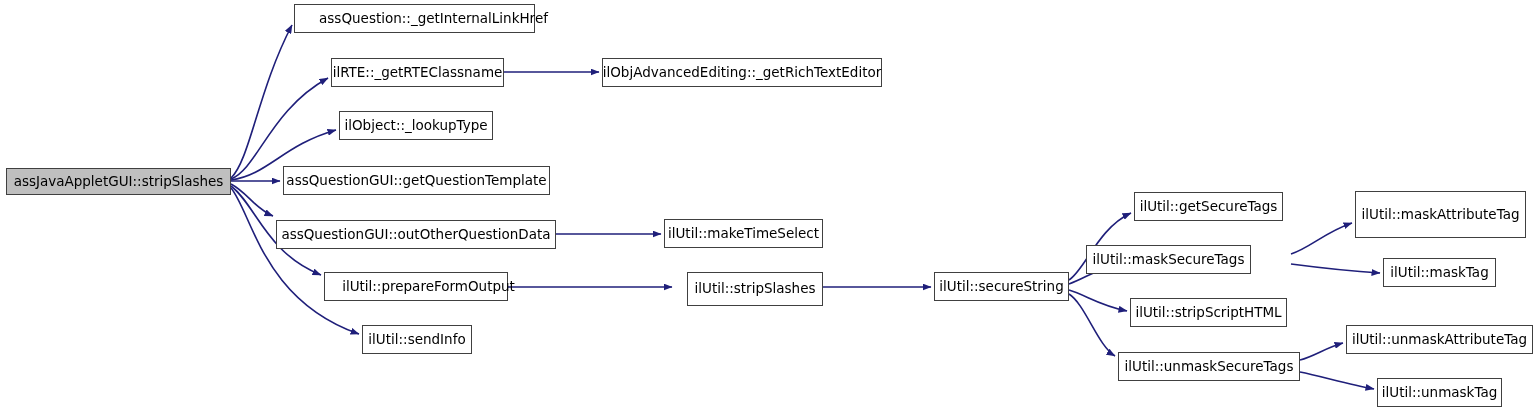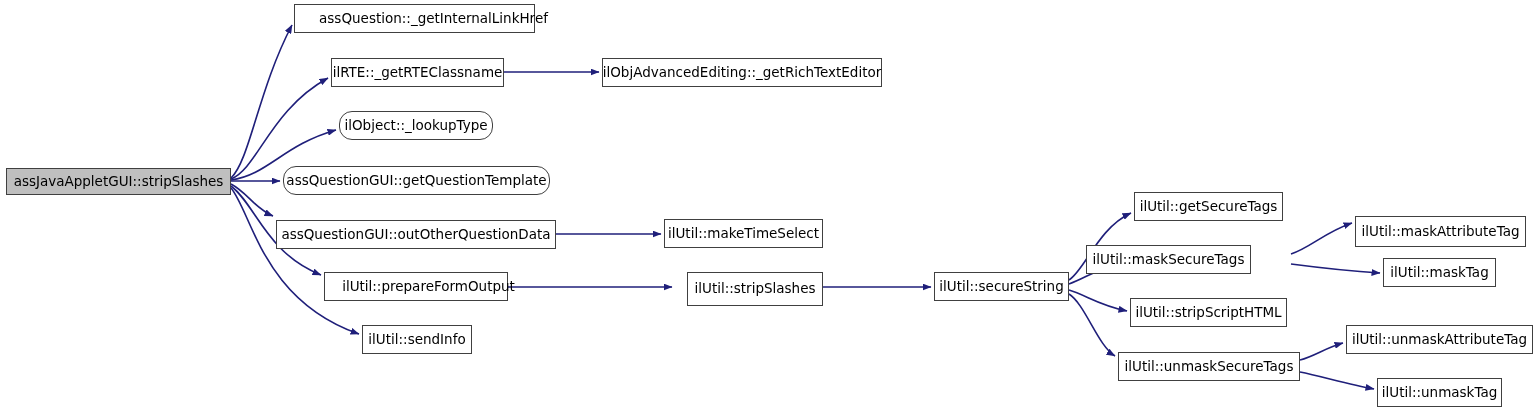--- a/index.html
+++ b/index.html
@@ -93,7 +93,7 @@
       <div class="node" style="left: 331px; top: 58px; width: 173px; height: 29px;">
         <span class="node-label">ilRTE::_getRTEClassname</span>
       </div>
-      <div class="node" style="left: 339px; top: 111px; width: 154px; height: 29px; border-radius: 13px;">
+      <div class="node" style="left: 339px; top: 111px; width: 154px; height: 29px;">
         <span class="node-label">ilObject::_lookupType</span>
       </div>
       <div class="node" style="left: 283px; top: 166px; width: 267px; height: 29px; border-radius: 13px;">

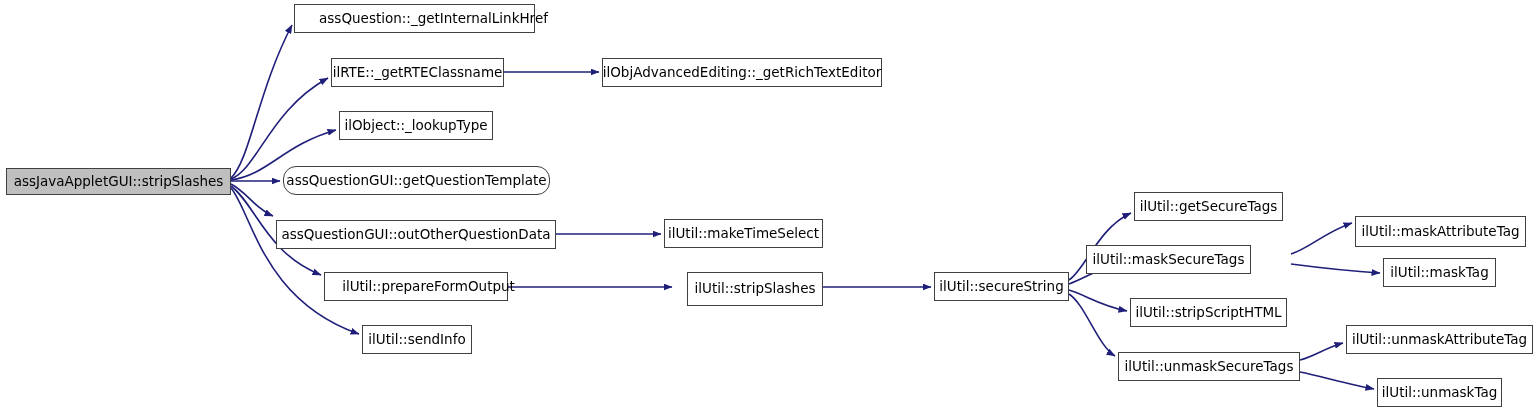--- a/index.html
+++ b/index.html
@@ -96,7 +96,7 @@
       <div class="node" style="left: 339px; top: 111px; width: 154px; height: 29px;">
         <span class="node-label">ilObject::_lookupType</span>
       </div>
-      <div class="node" style="left: 283px; top: 166px; width: 267px; height: 29px; border-radius: 13px;">
+      <div class="node" style="left: 283px; top: 166px; width: 267px; height: 29px;">
         <span class="node-label">assQuestionGUI::getQuestionTemplate</span>
       </div>
       <div class="node" style="left: 276px; top: 220px; width: 280px; height: 29px;">

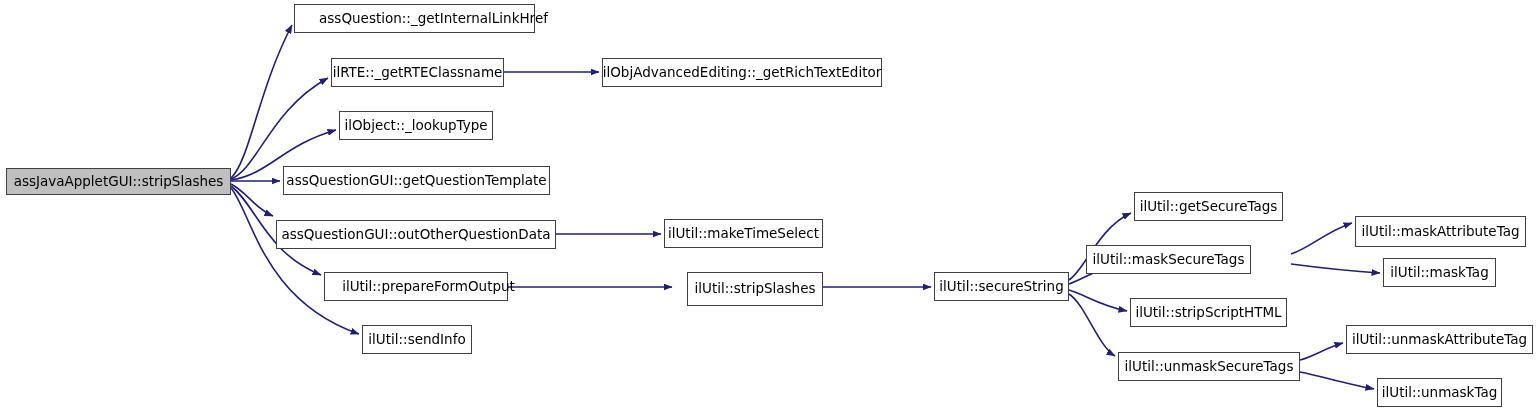--- a/index.html
+++ b/index.html
@@ -132,7 +132,7 @@
       <div class="node" style="left: 1118px; top: 352px; width: 182px; height: 29px;">
         <span class="node-label">ilUtil::unmaskSecureTags</span>
       </div>
-      <div class="node" style="left: 1355px; top: 216px; width: 171px; height: 31px; align-items: center;">
+      <div class="node" style="left: 1355px; top: 191px; width: 171px; height: 47px; align-items: center;">
         <span class="node-label">ilUtil::maskAttributeTag</span>
       </div>
       <div class="node" style="left: 1383px; top: 258px; width: 113px; height: 29px;">

